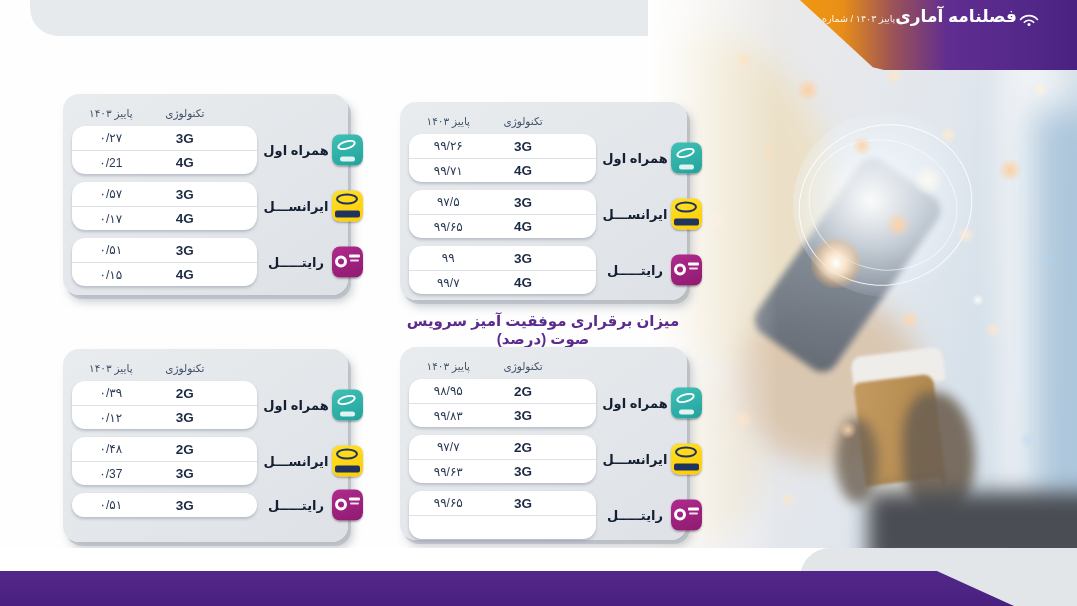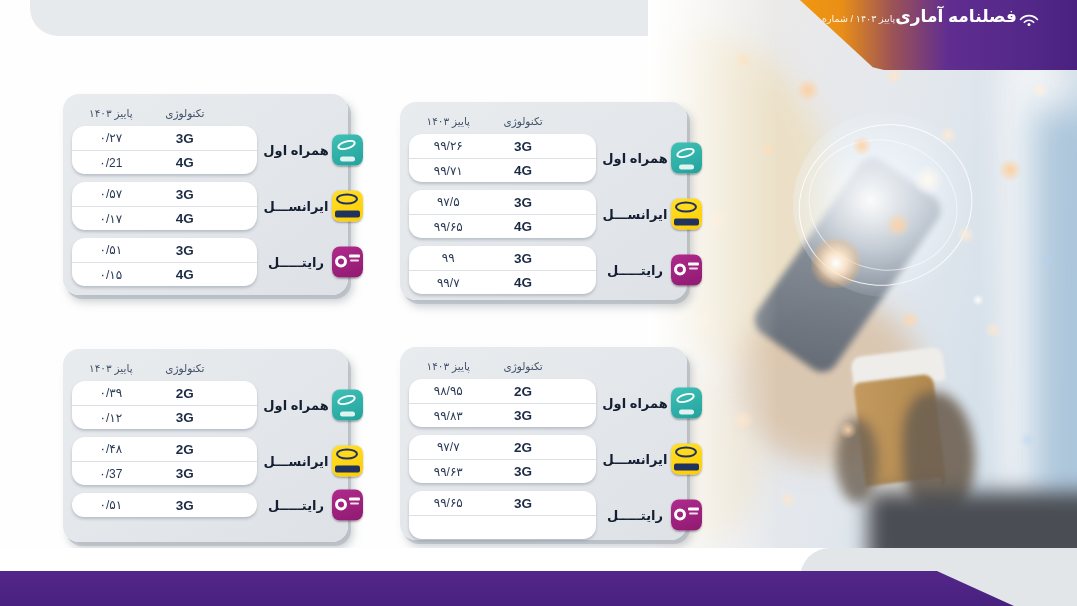--- a/index.html
+++ b/index.html
@@ -187,6 +187,7 @@
     </div>
   </div>
 
+  <div class="tbl-title" id="title-3">میزان برقراری موفقیت آمیز سرویس صوت (درصد)</div>
 
   <div class="card" id="card-0">
     <div class="thead">

